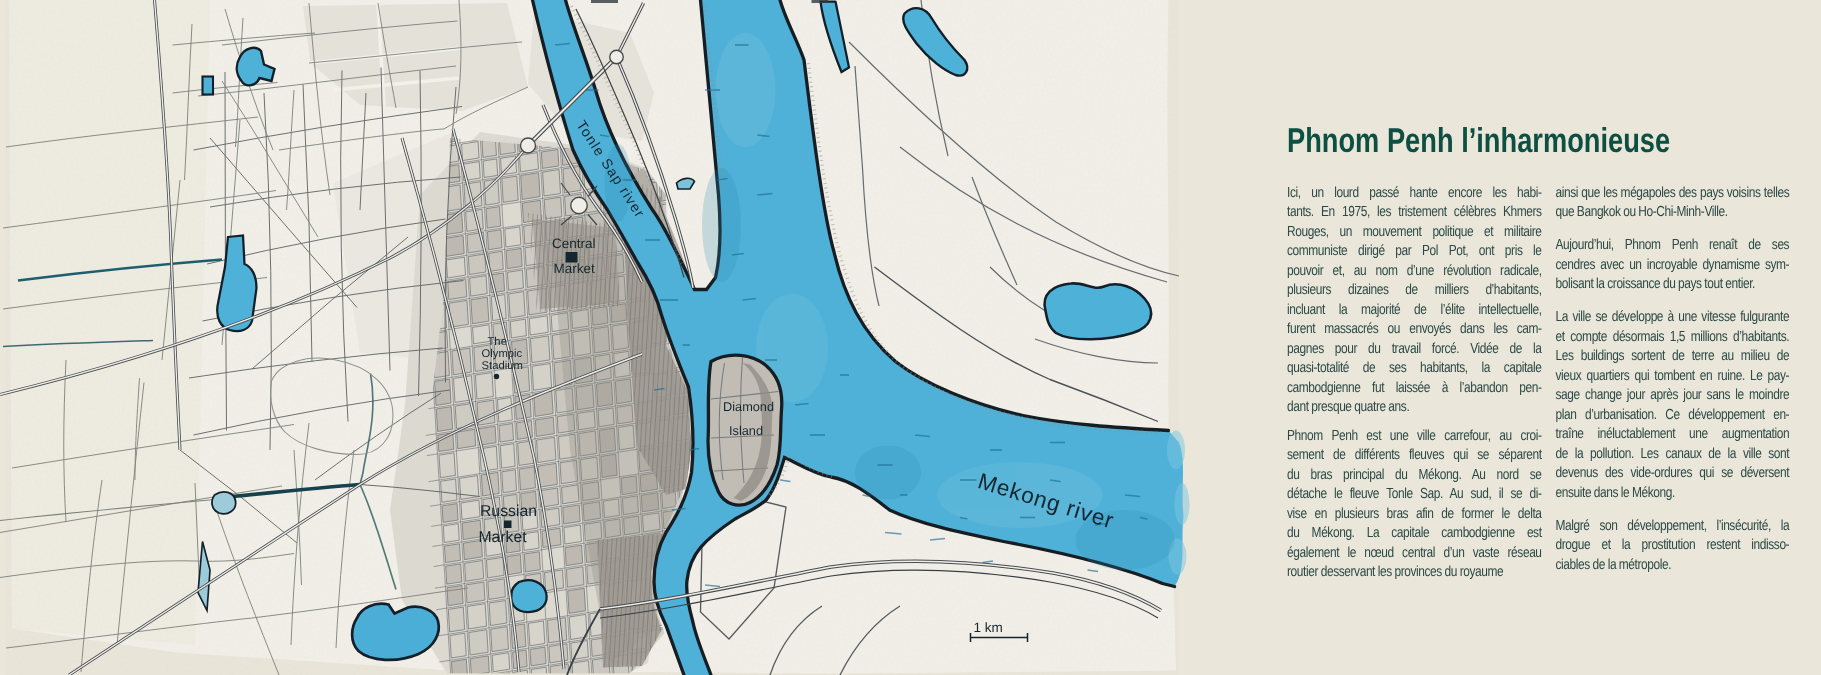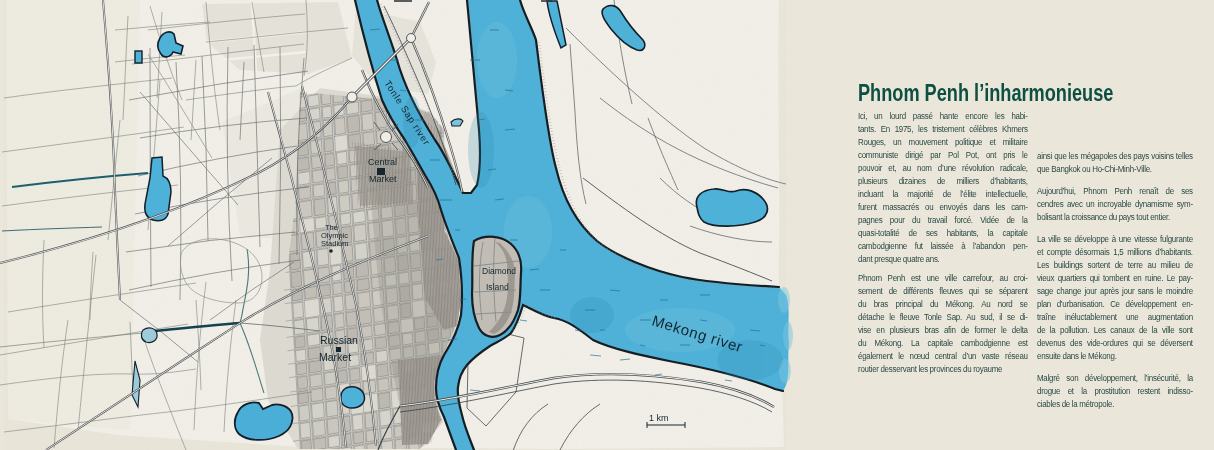--- a/index.html
+++ b/index.html
@@ -9,7 +9,7 @@
   .title{position:absolute;left:858px;top:80px;font-size:23px;font-weight:bold;
          color:#0d4f42;letter-spacing:0px;transform-origin:0 0;transform:scaleX(0.79);
          white-space:nowrap;}
-  .col{position:absolute;top:109px;color:#2b4a46;font-size:9.7px;line-height:13px;
+  .col{position:absolute;top:122px;color:#2b4a46;font-size:9.7px;line-height:13px;
        letter-spacing:-0.32px;word-spacing:-0.2px;}
   .inner{transform-origin:0 0;transform:scaleX(0.82);}
   .inner div{text-align:justify;text-align-last:justify;white-space:nowrap;}

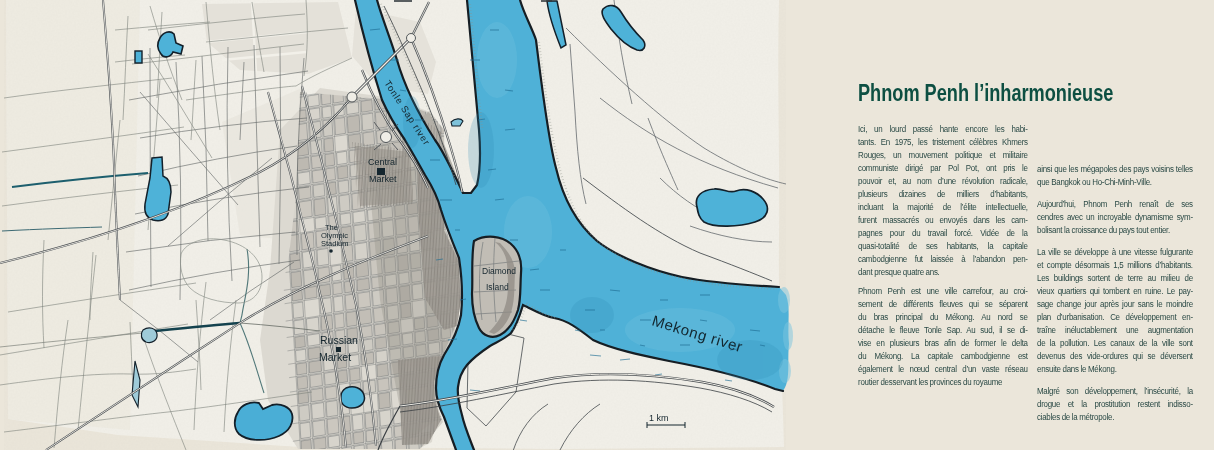--- a/index.html
+++ b/index.html
@@ -930,7 +930,7 @@
 </div>
   </div>
 
-<div class="col" style="left:1037px;width:157px;margin-top:40px;">
+<div class="col" style="left:1037px;width:157px;">
     <div class="inner" style="width:190px;">
 <div>ainsi que les mégapoles des pays voisins telles</div>
 <div class="last">que Bangkok ou Ho-Chi-Minh-Ville.</div>

